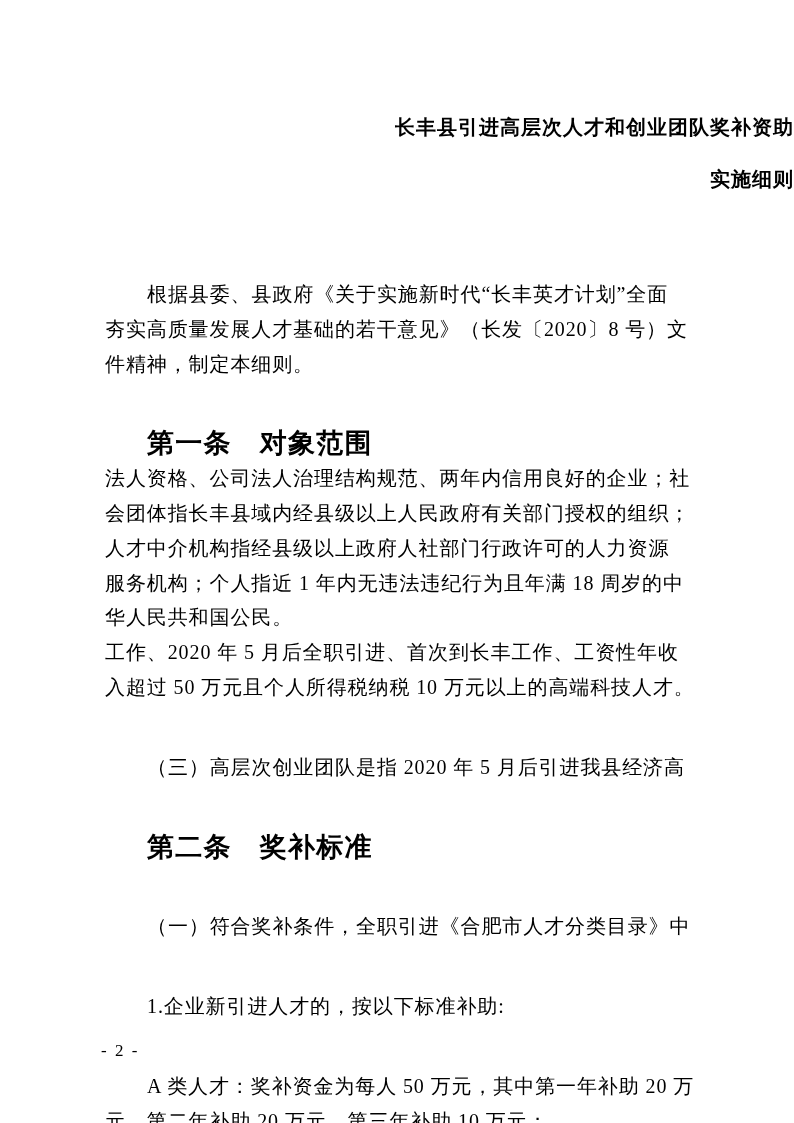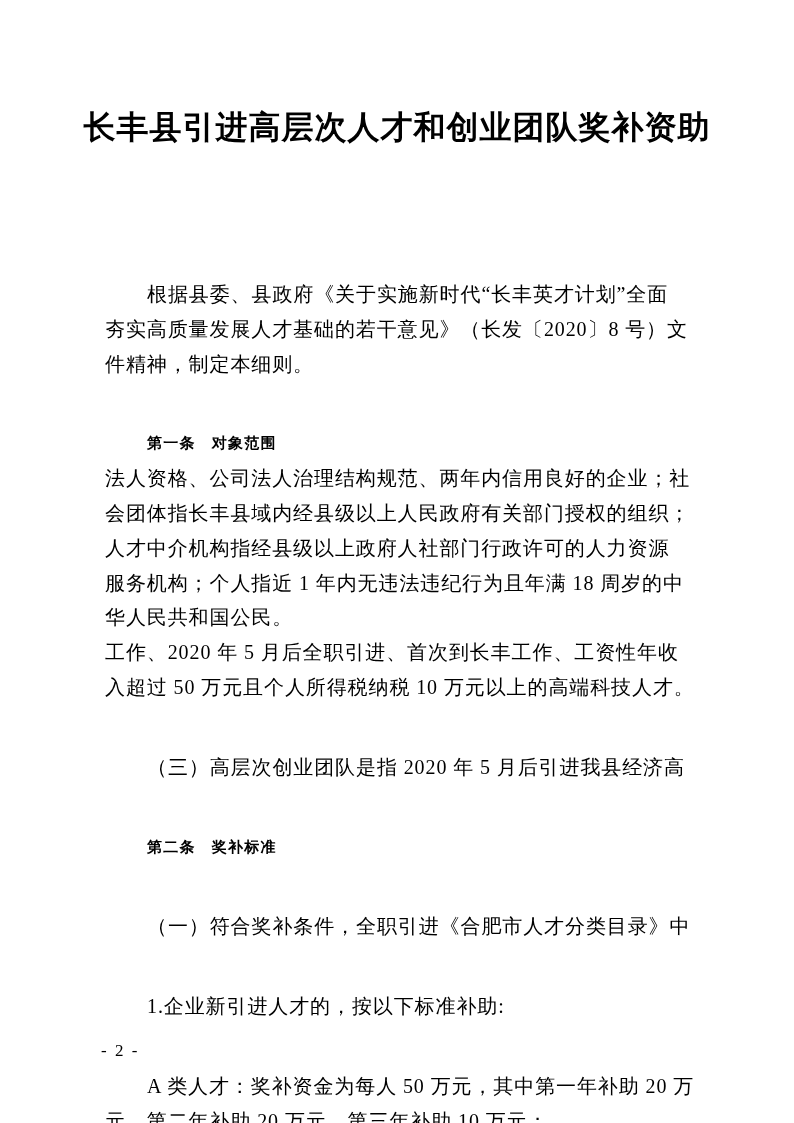--- a/index.html
+++ b/index.html
@@ -21,9 +21,9 @@
     top: 101px;
     left: 0;
     width: 794px;
-    text-align: center;
+    text-align: right;
     font-weight: bold;
-    font-size: 32px;
+    font-size: 20px;
     line-height: 52px;
     letter-spacing: 1px;
     white-space: nowrap;

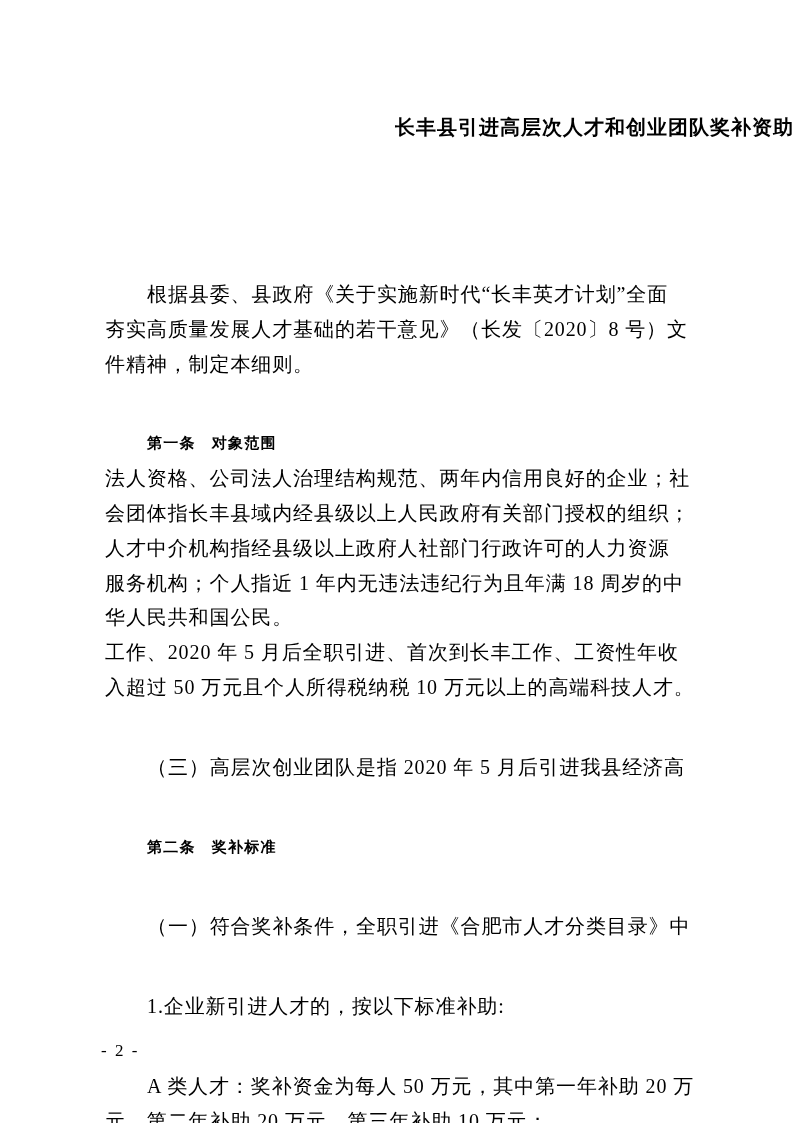--- a/index.html
+++ b/index.html
@@ -67,6 +67,7 @@
 
   <div class="doc-title">
     <div>长丰县引进高层次人才和创业团队奖补资助</div>
+    <div>实施细则</div>
   </div>
 
   <div class="doc-lines">

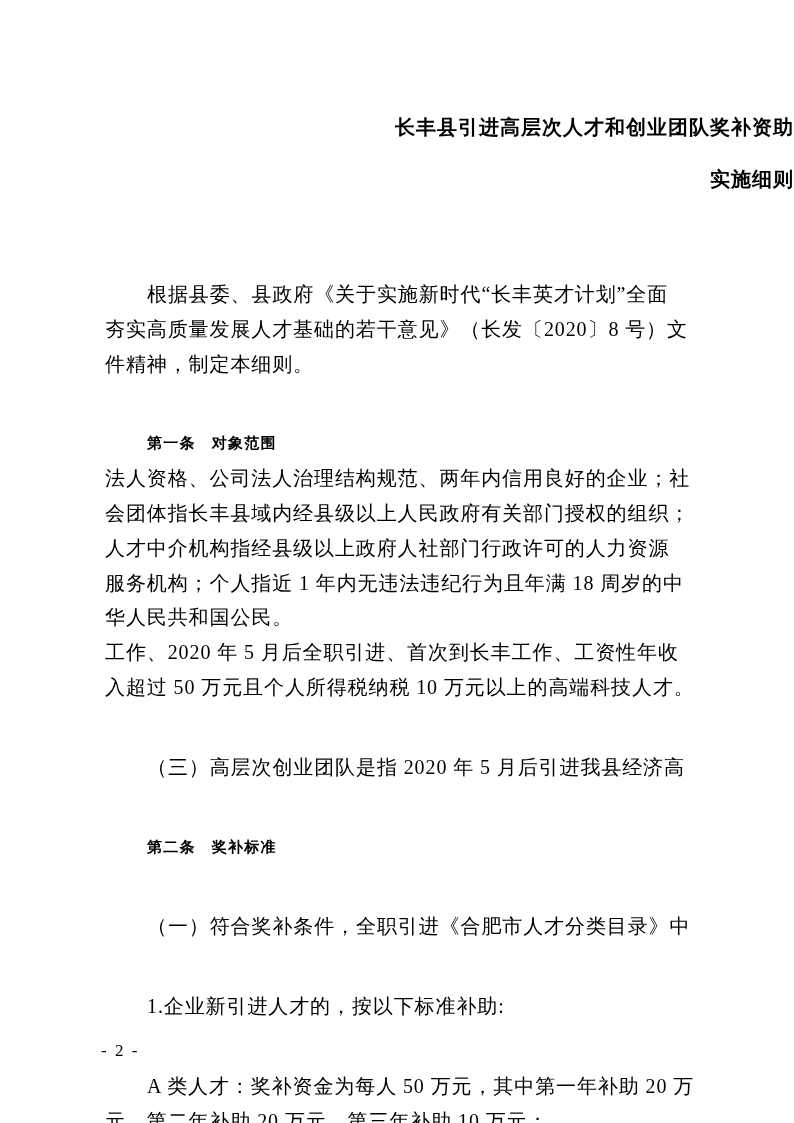--- a/index.html
+++ b/index.html
@@ -48,7 +48,7 @@
   .doc-line.heading {
     font-family: "Liberation Sans", "DejaVu Sans", sans-serif;
     font-weight: bold;
-    font-size: 15px;
+    font-size: 27px;
     letter-spacing: 1.2px;
   }
   .page-number {

